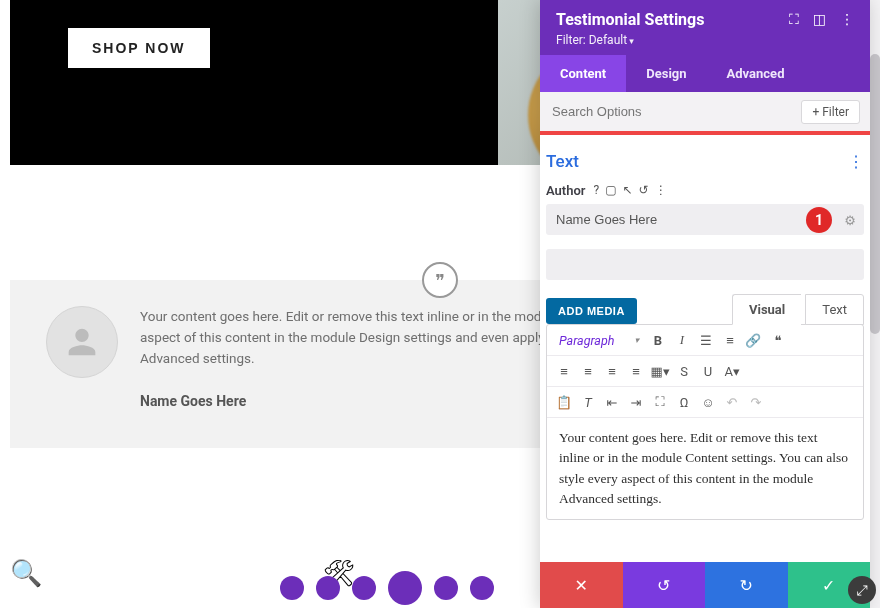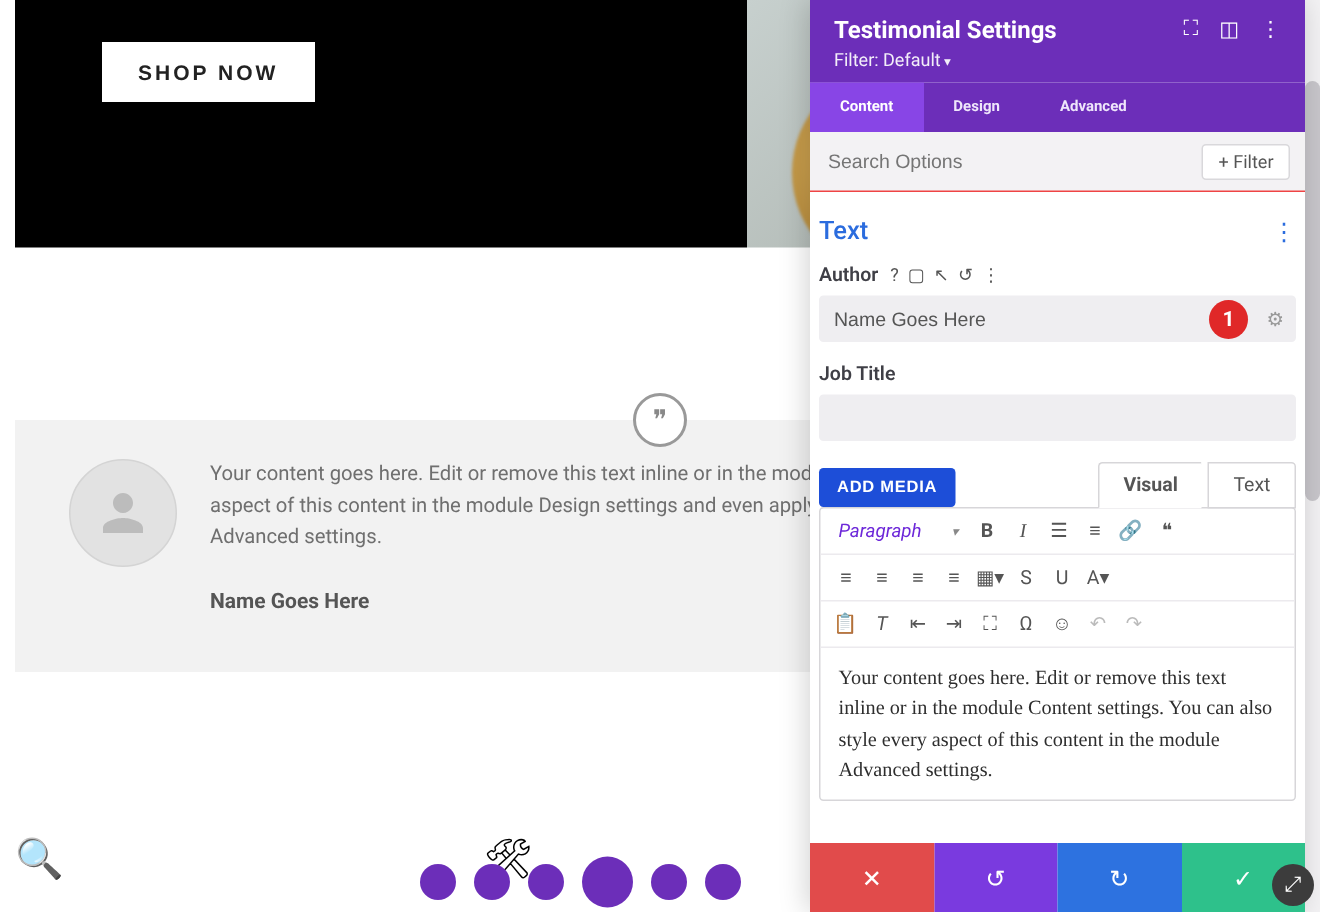--- a/index.html
+++ b/index.html
@@ -36,7 +36,7 @@
   .preset { font-size: 12px; margin-top: 4px; opacity: .92; }
   .preset::after { content: " ▾"; font-size: 9px; }
   .tabs { display: flex; background: #6c2eb9; }
-  .tab { flex: 0 0 auto; padding: 11px 20px; color: #efe6fb; font-size: 10px; font-weight: 700; cursor: pointer; text-align: center; }
+  .tab { flex: 0 0 auto; padding: 11px 20px; color: #efe6fb; font-size: 13px; font-weight: 700; cursor: pointer; text-align: center; }
   .tab.active { background: #8845e6; color: #fff; }
   .search-row { background: #f3f2f4; border-bottom: 1px solid #ef4444; display: flex; align-items: center; padding: 6px 10px; }
   .search-row input { flex: 1; border: none; background: transparent; font-size: 13px; color: #888; outline: none; padding: 6px 2px; }

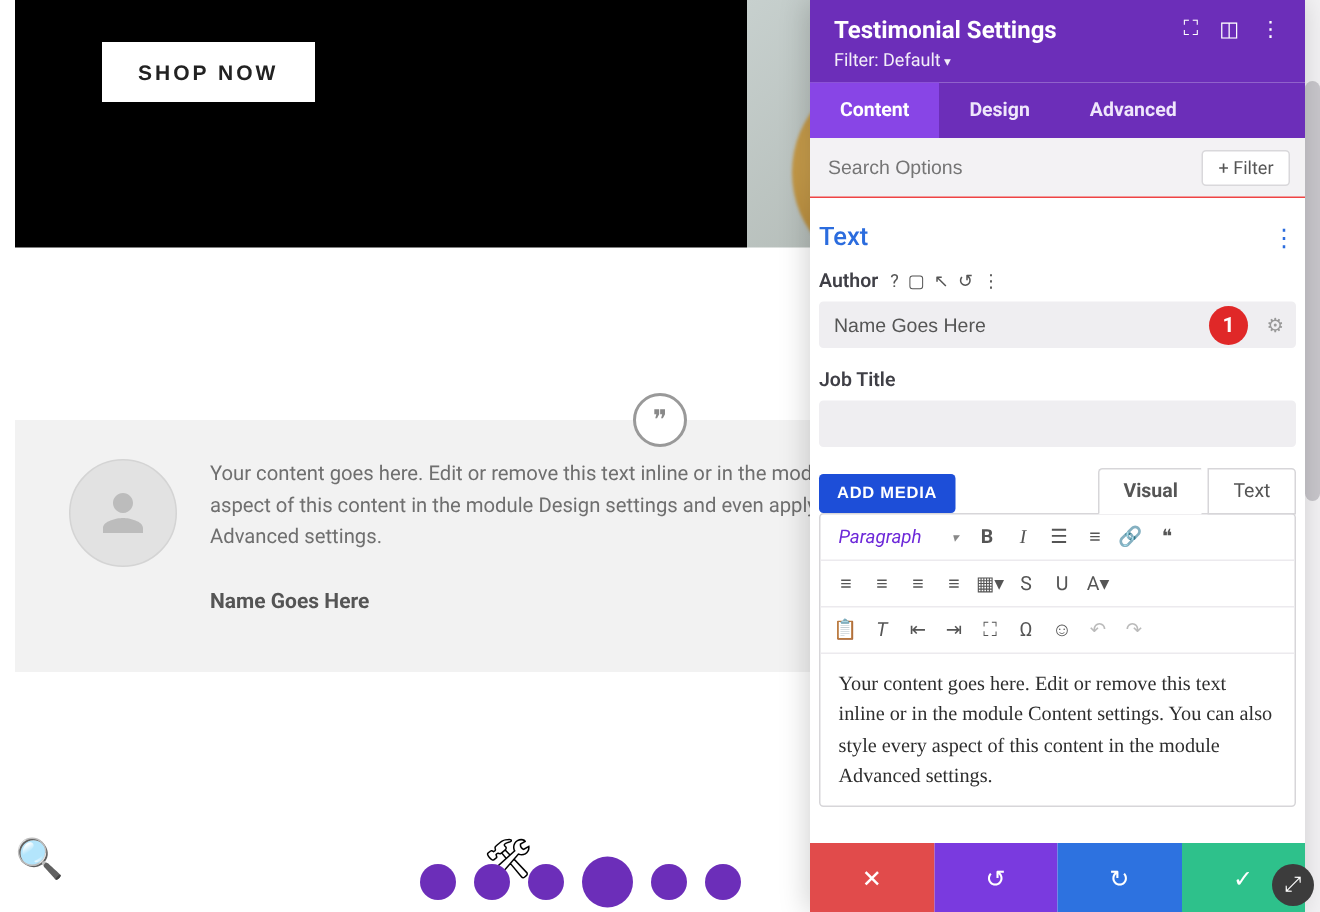--- a/index.html
+++ b/index.html
@@ -38,7 +38,7 @@
   .tabs { display: flex; background: #6c2eb9; }
   .tab { flex: 0 0 auto; padding: 11px 20px; color: #efe6fb; font-size: 13px; font-weight: 700; cursor: pointer; text-align: center; }
   .tab.active { background: #8845e6; color: #fff; }
-  .search-row { background: #f3f2f4; border-bottom: 1px solid #ef4444; display: flex; align-items: center; padding: 6px 10px; }
+  .search-row { background: #f3f2f4; border-bottom: 4px solid #ef4444; display: flex; align-items: center; padding: 6px 10px; }
   .search-row input { flex: 1; border: none; background: transparent; font-size: 13px; color: #888; outline: none; padding: 6px 2px; }
   .filter-btn { background: #fff; border: 1px solid #d9d8db; border-radius: 3px; padding: 4px 10px; font-size: 12px; color: #555; cursor: pointer; }
   .p-body { flex: 1; overflow: auto; padding: 12px 6px 0; position: relative; }

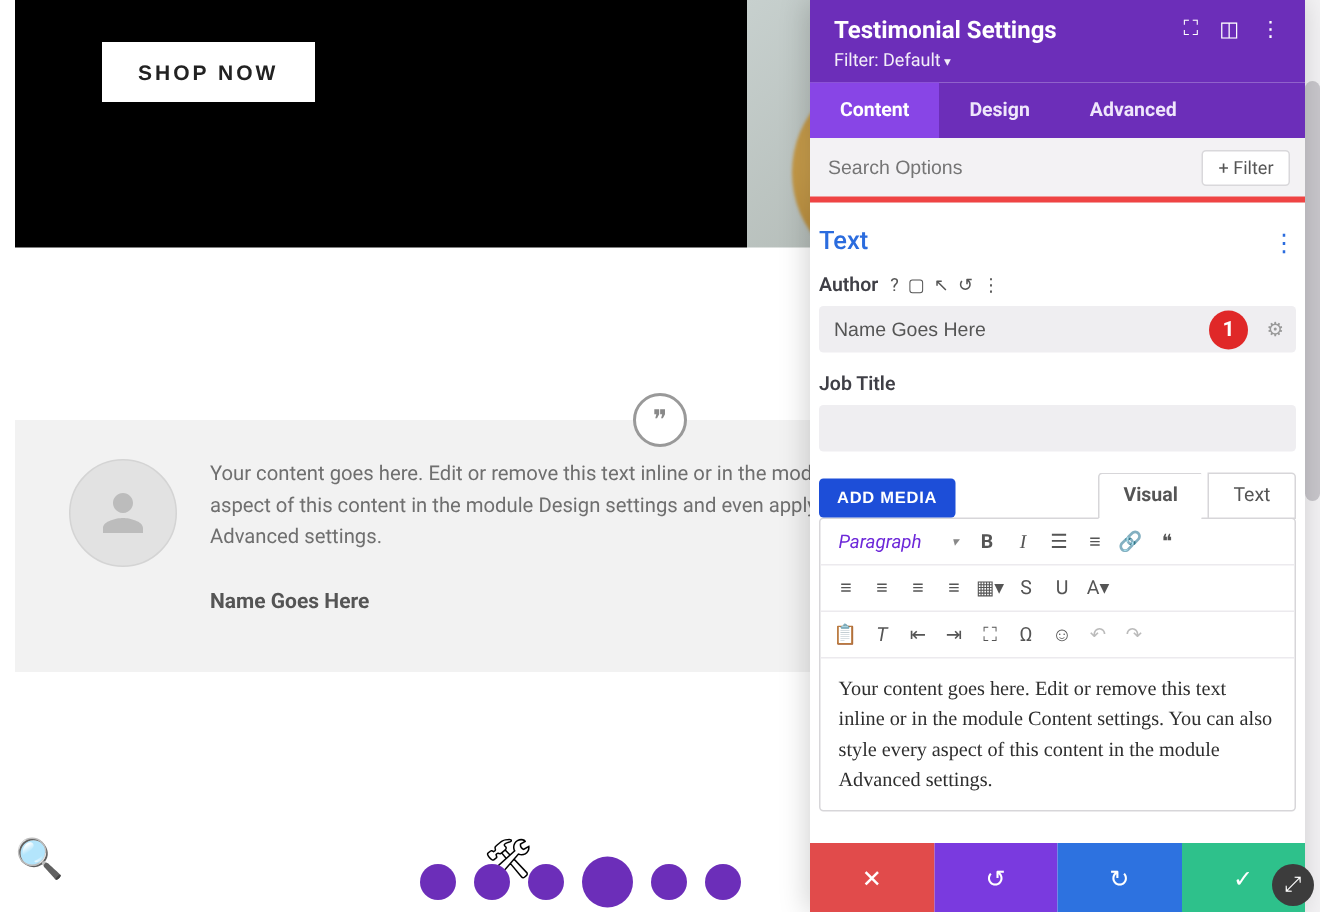--- a/index.html
+++ b/index.html
@@ -172,9 +172,6 @@
     </div>
 
     <div class="field">
-      <div class="lbl-row">
-          <span class="lbl">Job Title</span>
-        </div>
       <div class="field-wrap">
         <input class="txt-in" value="" style="">
       </div>

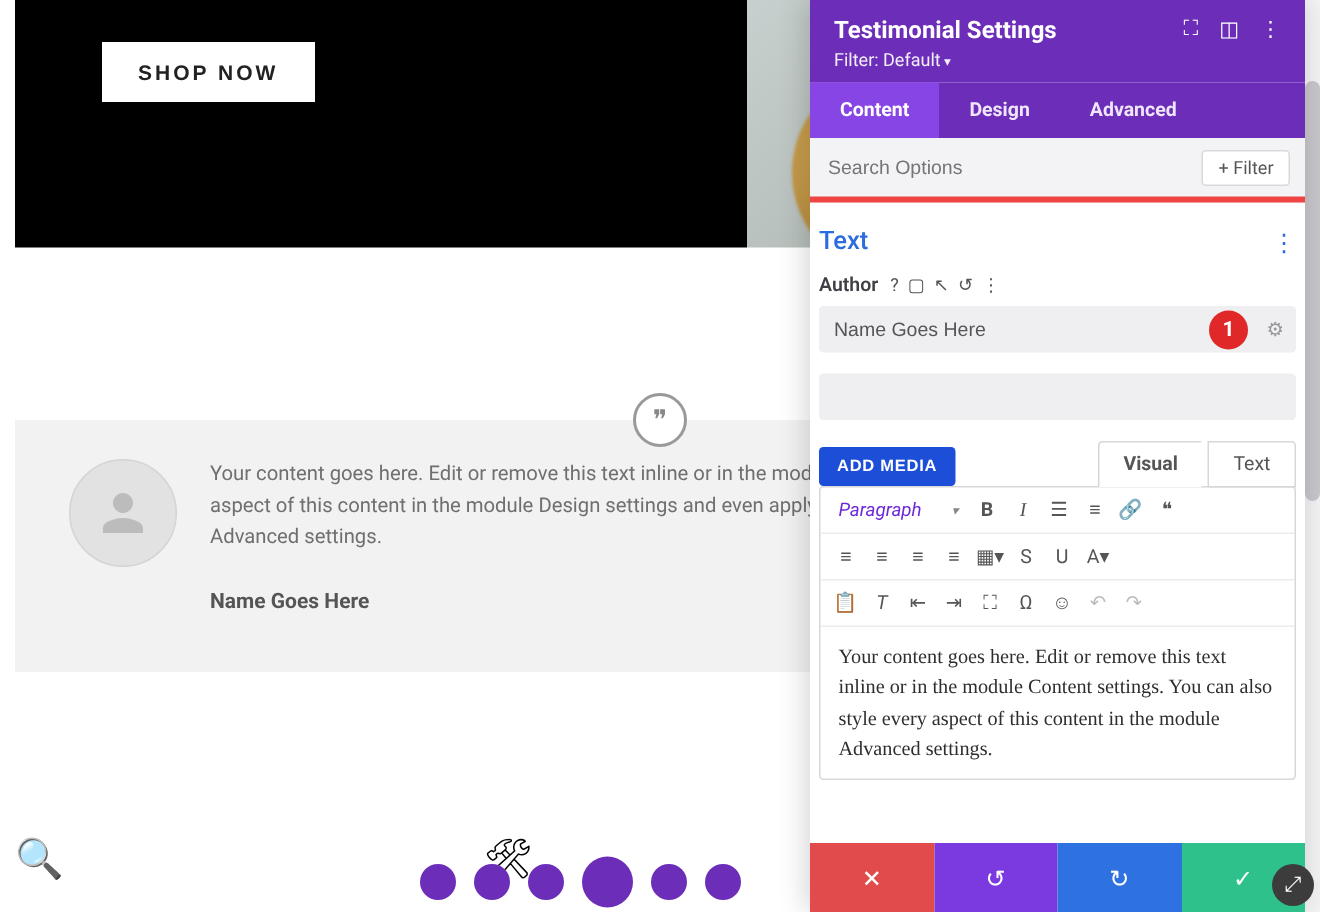--- a/index.html
+++ b/index.html
@@ -54,7 +54,7 @@
   .txt-in { width: 100%; background: #efeef1; border: none; border-radius: 3px; padding: 8px 34px 8px 10px; font-size: 13px; color: #555; outline: none; }
   .in-suffix { position: absolute; right: 8px; top: 50%; transform: translateY(-50%); color: #999; font-size: 13px; cursor:pointer;}
   .marker { width: 26px; height: 26px; border-radius: 50%; background: #e02828; color: #fff; font-weight: 700; font-size: 14px; display: flex; align-items: center; justify-content: center; position: absolute; right: 32px; top: 50%; transform: translateY(-50%); }
-  .add-media { background: #1d4ed8; color: #fff; border: none; border-radius: 3px; padding: 7px 12px; font-size: 11px; font-weight: 700; letter-spacing: .5px; cursor: pointer; margin-top: 4px; }
+  .add-media { background: #0369a1; color: #fff; border: none; border-radius: 3px; padding: 7px 12px; font-size: 11px; font-weight: 700; letter-spacing: .5px; cursor: pointer; margin-top: 4px; }
   .vt-wrap { display: flex; justify-content: flex-end; gap: 4px; margin-top: -30px; }
   .vt-tab { padding: 7px 16px; font-size: 13px; border: 1px solid #d7d6d9; background: #fff; color:#555; cursor:pointer;}
   .vt-tab.active { font-weight: 700; border-bottom: 1px solid #fff; }

